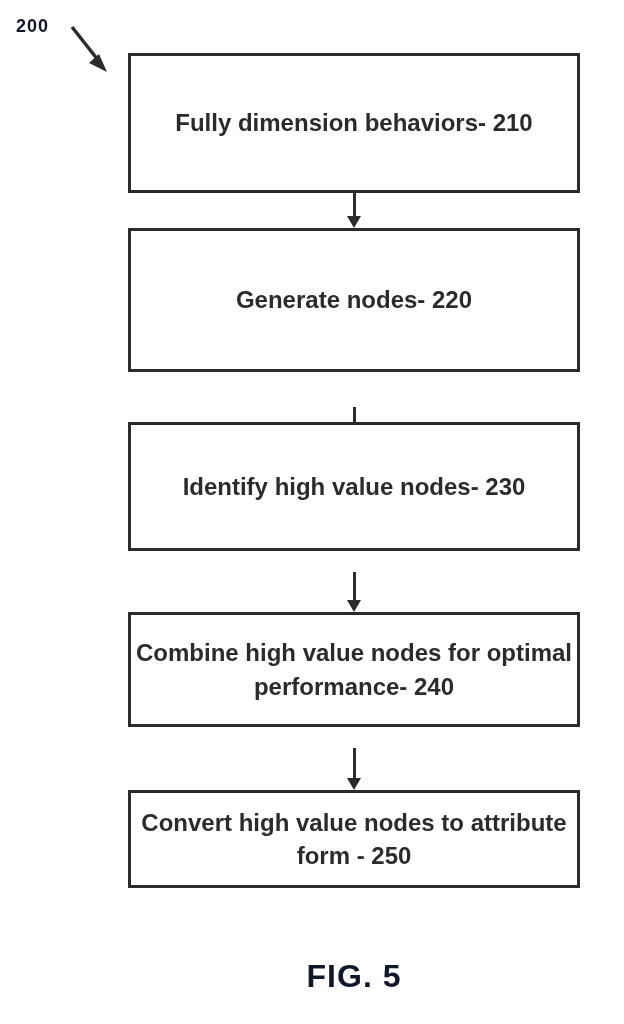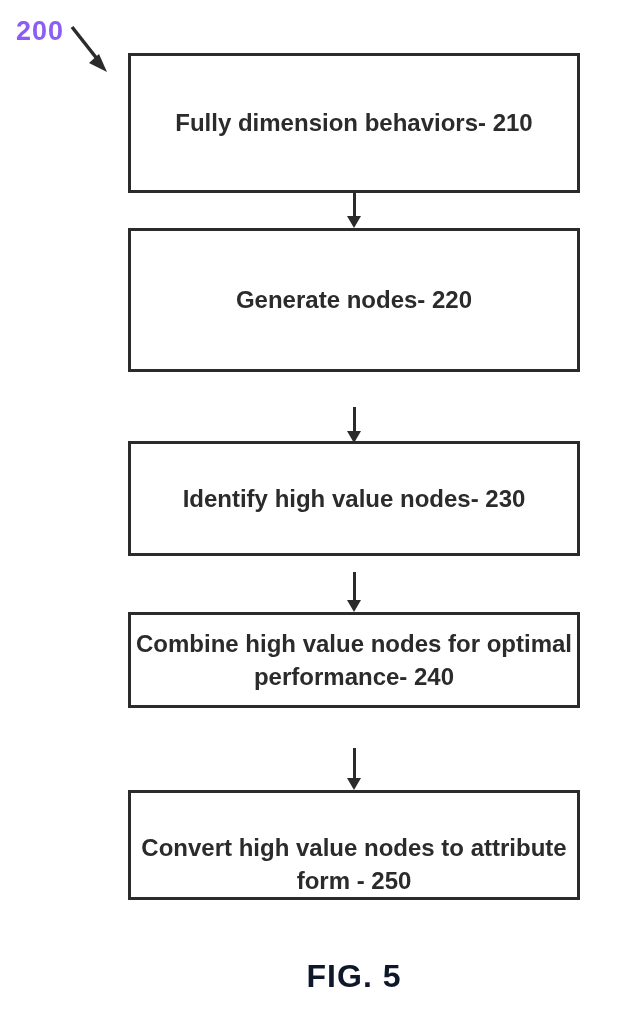--- a/index.html
+++ b/index.html
@@ -20,9 +20,9 @@
     position: absolute;
     left: 16px;
     top: 16px;
-    font-size: 27px;
+    font-size: 18px;
     font-weight: bold;
-    color: #8b5cf6;
+    color: #0f172a;
     letter-spacing: 1px;
   }
   .leader-arrow {

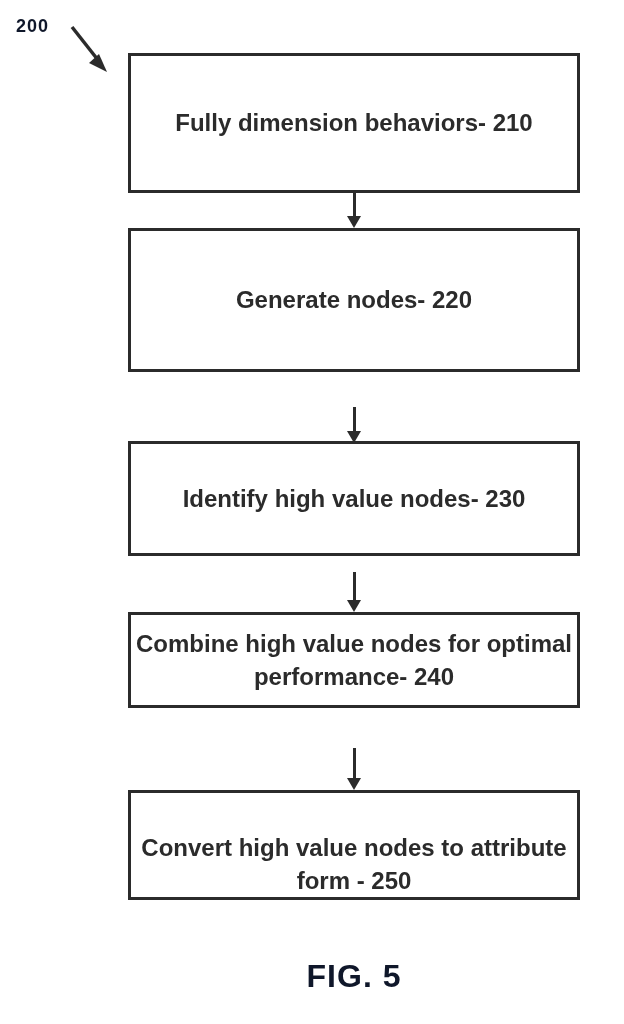--- a/index.html
+++ b/index.html
@@ -48,7 +48,7 @@
   }
   .node-210 { top: 53px;  height: 140px; }
   .node-220 { top: 228px; height: 144px; }
-  .node-230 { top: 441px; height: 115px; }
+  .node-230 { top: 422px; height: 129px; }
   .node-240 { top: 612px; height: 96px; }
   .node-250 { top: 790px; height: 110px; align-items: flex-end; }
 

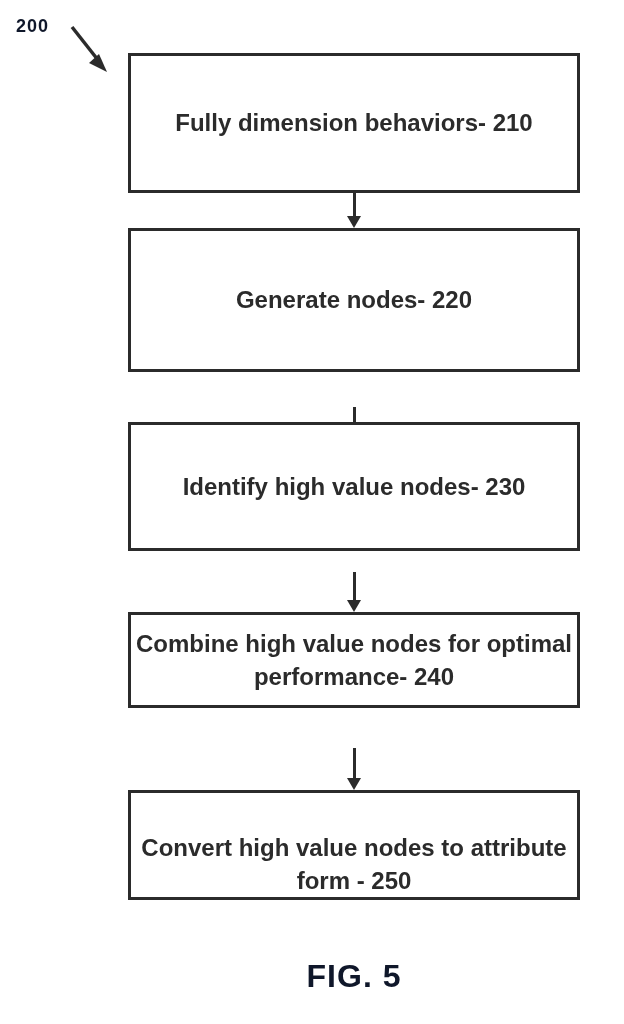--- a/index.html
+++ b/index.html
@@ -49,7 +49,7 @@
   .node-210 { top: 53px;  height: 140px; }
   .node-220 { top: 228px; height: 144px; }
   .node-230 { top: 422px; height: 129px; }
-  .node-240 { top: 612px; height: 96px; }
+  .node-240 { top: 612px; height: 115px; }
   .node-250 { top: 790px; height: 110px; align-items: flex-end; }
 
   .v-arrow {

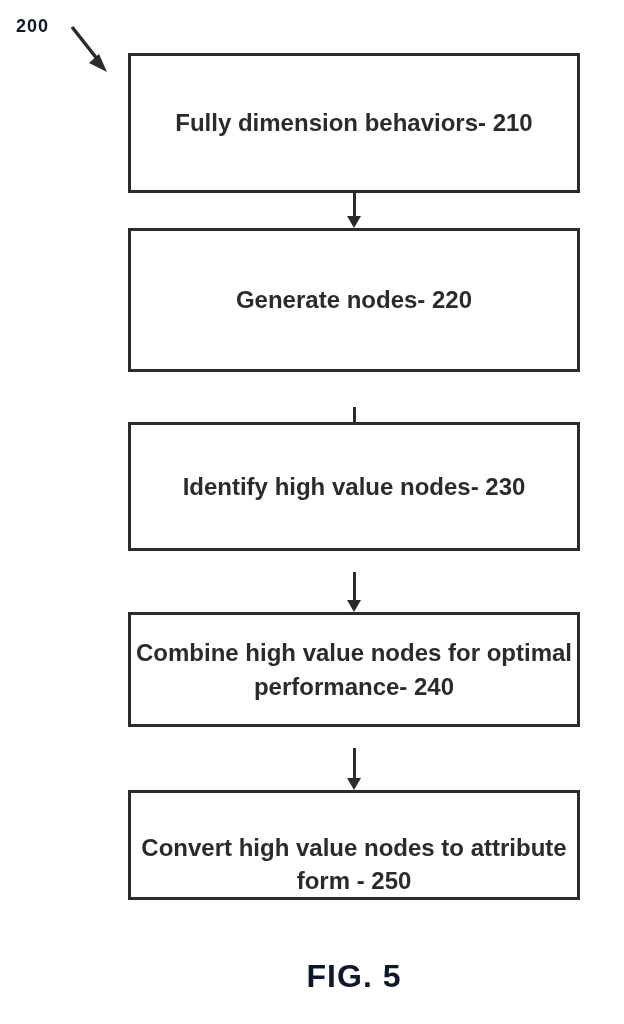--- a/index.html
+++ b/index.html
@@ -50,7 +50,7 @@
   .node-220 { top: 228px; height: 144px; }
   .node-230 { top: 422px; height: 129px; }
   .node-240 { top: 612px; height: 115px; }
-  .node-250 { top: 790px; height: 110px; align-items: flex-end; }
+  .node-250 { top: 790px; height: 98px; }
 
   .v-arrow {
     position: absolute;

